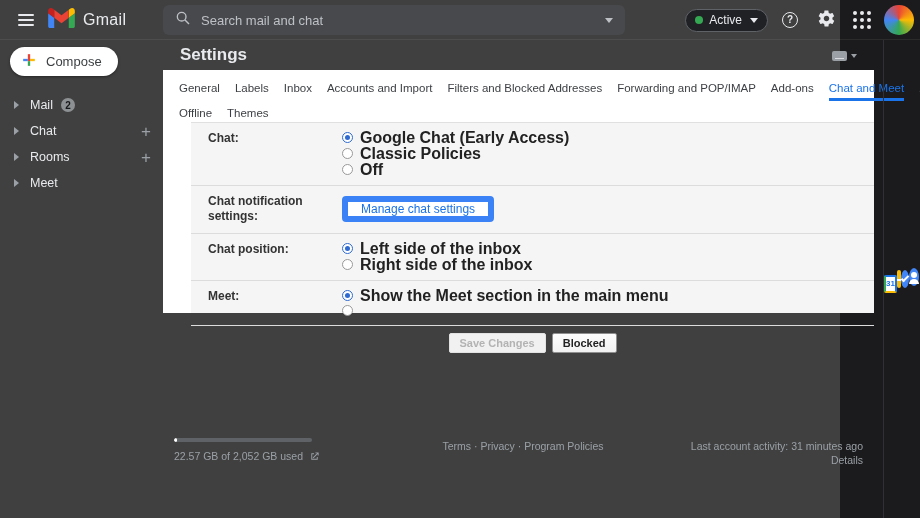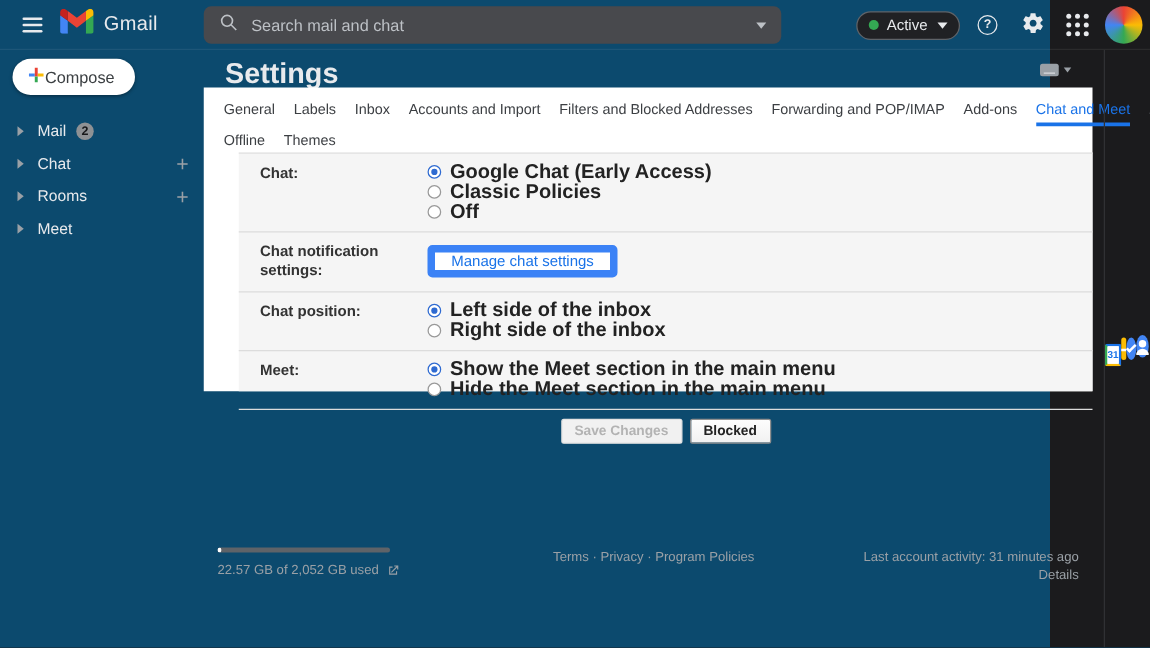--- a/index.html
+++ b/index.html
@@ -5,7 +5,7 @@
   * { margin:0; padding:0; box-sizing:border-box; }
   html,body { width:920px; height:518px; }
   body { font-family:"Liberation Sans", sans-serif; background:#1b1b1d; overflow:hidden; }
-  .screen { position:relative; width:840px; height:518px; background:#0c4a6e; }
+  .screen { position:relative; width:840px; height:518px; background:#404040; }
 
   
   .topbar { position:absolute; top:0; left:0; width:920px; height:40px; display:flex; align-items:center; border-bottom:1px solid rgba(255,255,255,0.07); }

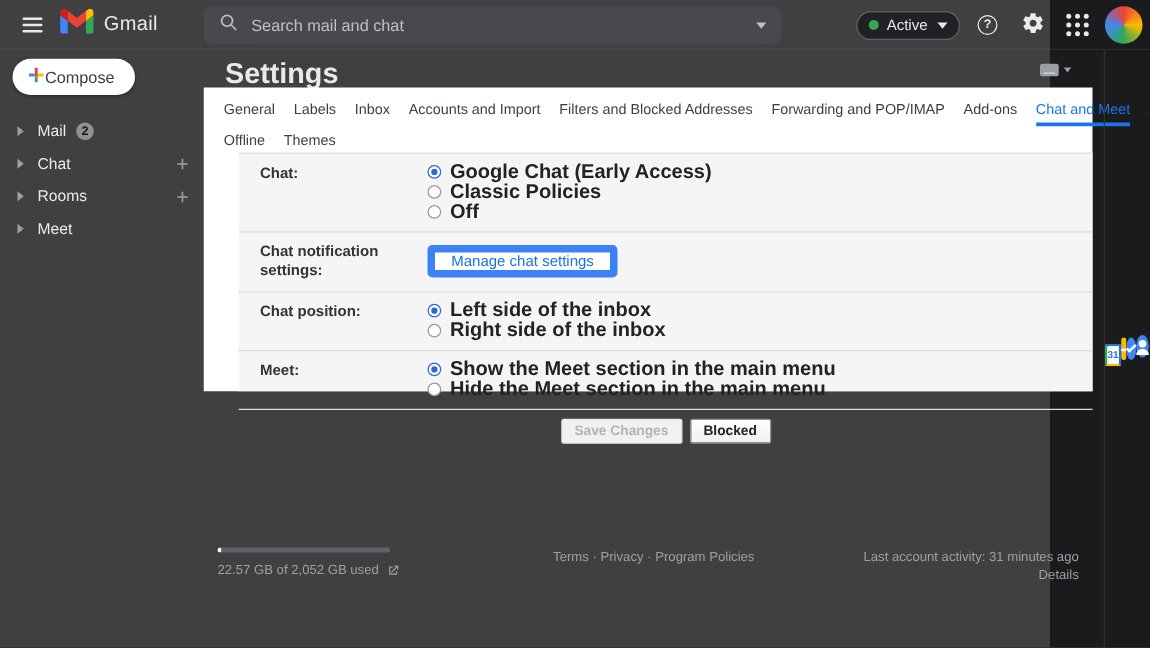--- a/index.html
+++ b/index.html
@@ -31,7 +31,7 @@
 
   
   .sidebar { position:absolute; top:40px; left:0; width:163px; height:478px; padding-top:5px; }
-  .compose { display:flex; align-items:center; margin:2px 0 16px 10px; height:29px; padding:0 16px 0 12px; background:#fff; border:none; border-radius:15px; box-shadow:0 1px 3px rgba(0,0,0,0.4); cursor:pointer; }
+  .compose { display:flex; align-items:center; gap:10px; margin:2px 0 16px 10px; height:29px; padding:0 16px 0 12px; background:#fff; border:none; border-radius:15px; box-shadow:0 1px 3px rgba(0,0,0,0.4); cursor:pointer; }
   .compose-label { font-size:13px; color:#3c4043; font-weight:500; font-family:"Liberation Sans", sans-serif; }
   .nav-item { position:relative; display:flex; align-items:center; height:26px; padding-left:14px; cursor:pointer; }
   .chev-right { width:0; height:0; border-top:4px solid transparent; border-bottom:4px solid transparent; border-left:5px solid #9aa0a6; margin-right:11px; }

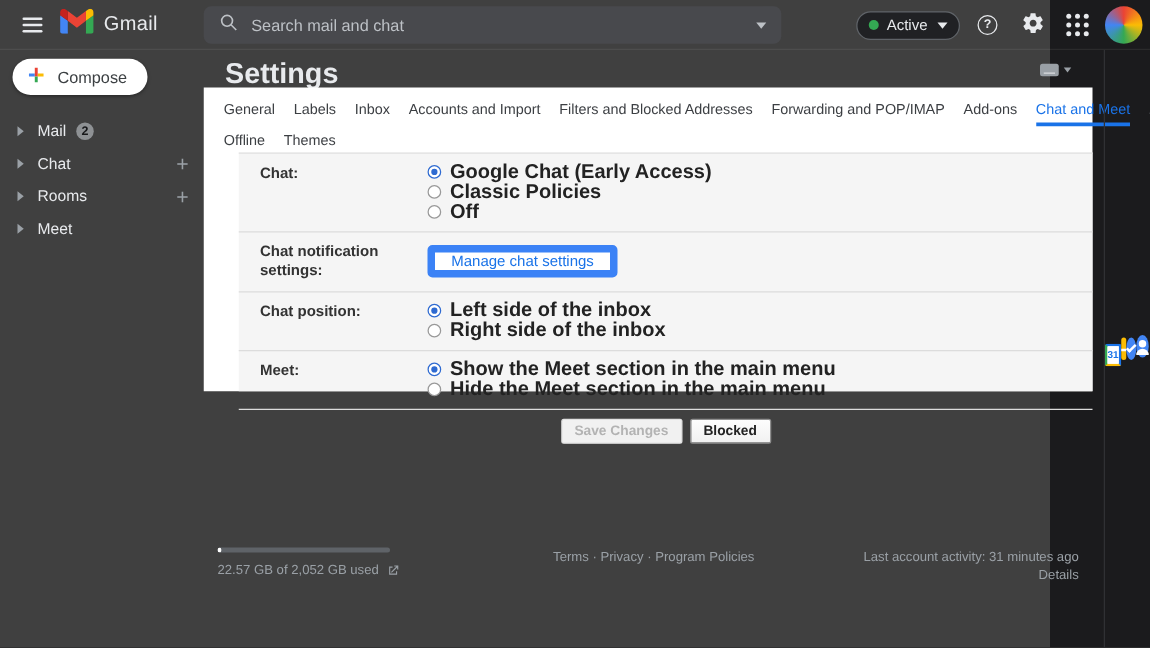--- a/index.html
+++ b/index.html
@@ -41,7 +41,7 @@
 
   
   .main { position:absolute; top:40px; left:163px; width:720px; height:478px; }
-  .settings-title { position:absolute; top:5px; left:17px; color:#e8eaed; font-size:23px; }
+  .settings-title { position:absolute; top:5px; left:17px; color:#e8eaed; font-size:17px; }
   .kbd-wrap { position:absolute; top:11px; right:26px; display:flex; align-items:center; gap:4px; cursor:pointer; background:none; border:none; }
   .kbd-icon { width:15px; height:10px; background:#9aa0a6; border-radius:2px; position:relative; }
   .kbd-icon::after { content:""; position:absolute; left:3px; right:3px; bottom:2px; height:1.5px; background:#dadce0; }

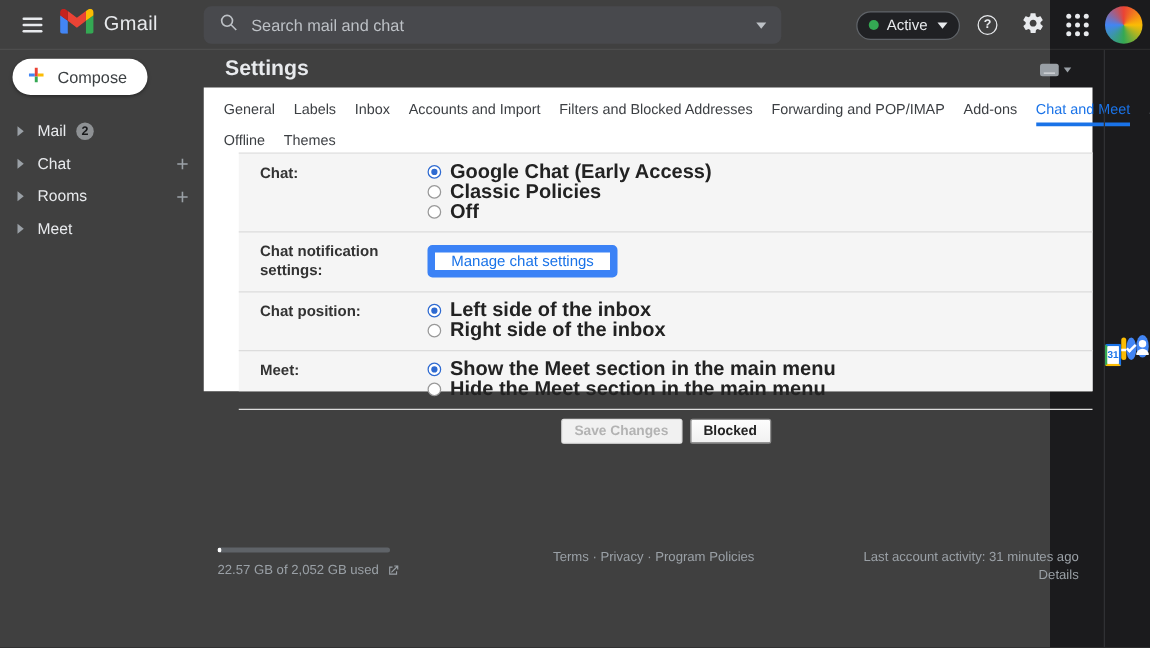--- a/index.html
+++ b/index.html
@@ -270,7 +270,6 @@
             </div>
             <div class="opt">
               <span class="radio"></span>
-              <span class="opt-label">Hide the Meet section in the main menu</span>
             </div>
           </div>
         </div>

